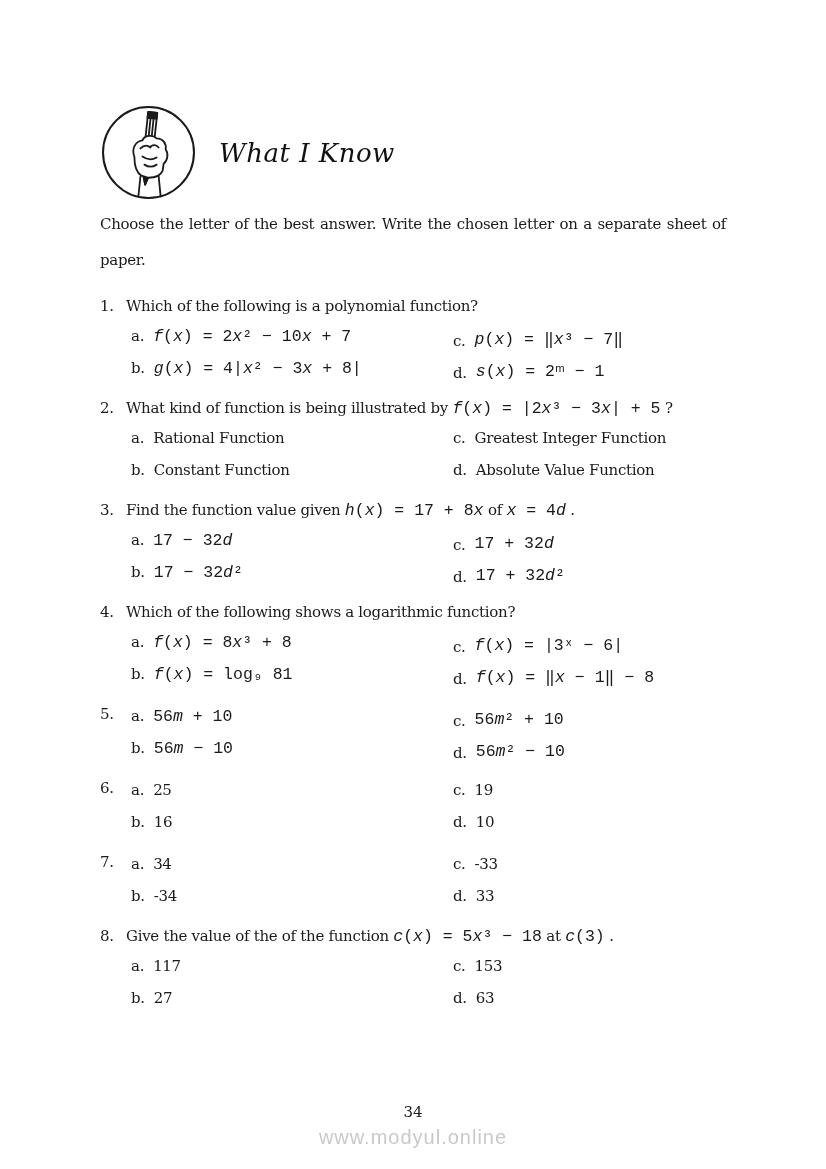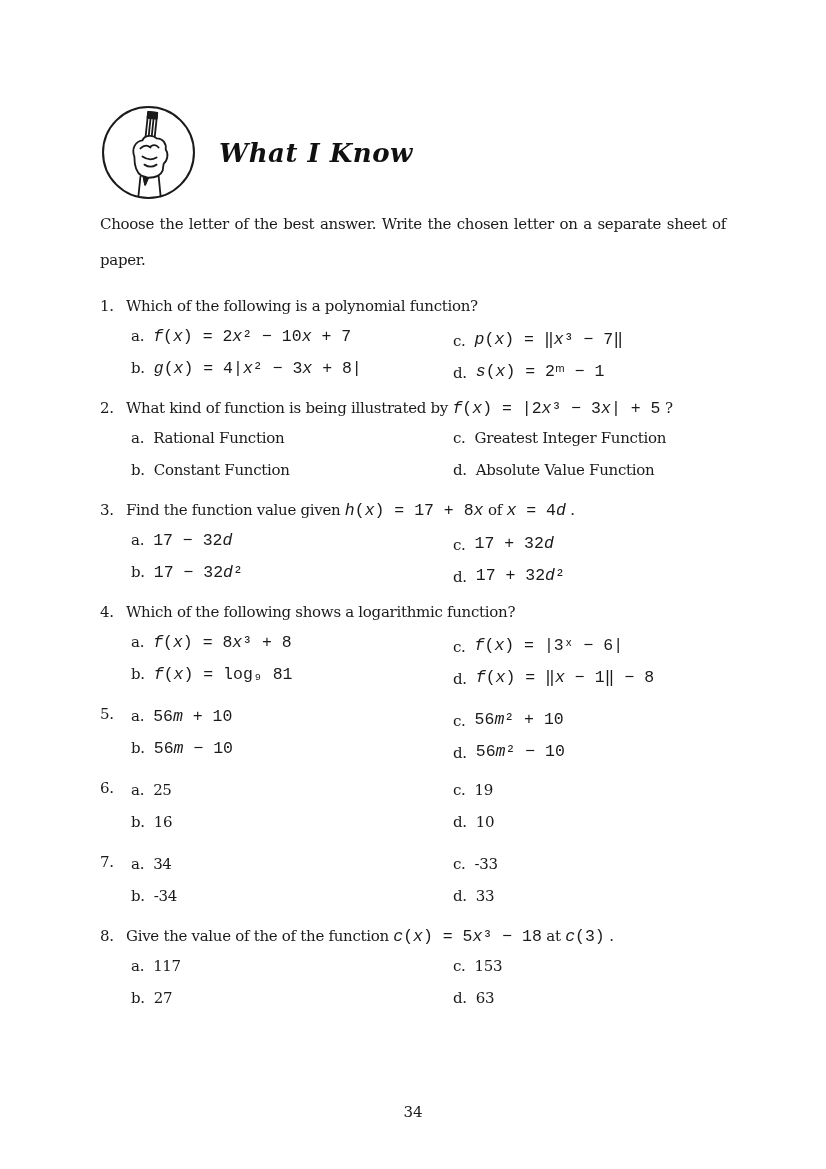--- a/index.html
+++ b/index.html
@@ -23,7 +23,7 @@
     margin-left: 22px;
     font-family: "DejaVu Serif", serif;
     font-style: italic;
-    font-weight: bold;
+    font-weight: normal;
     font-size: 26px;
     letter-spacing: 0.5px;
     color: #111;

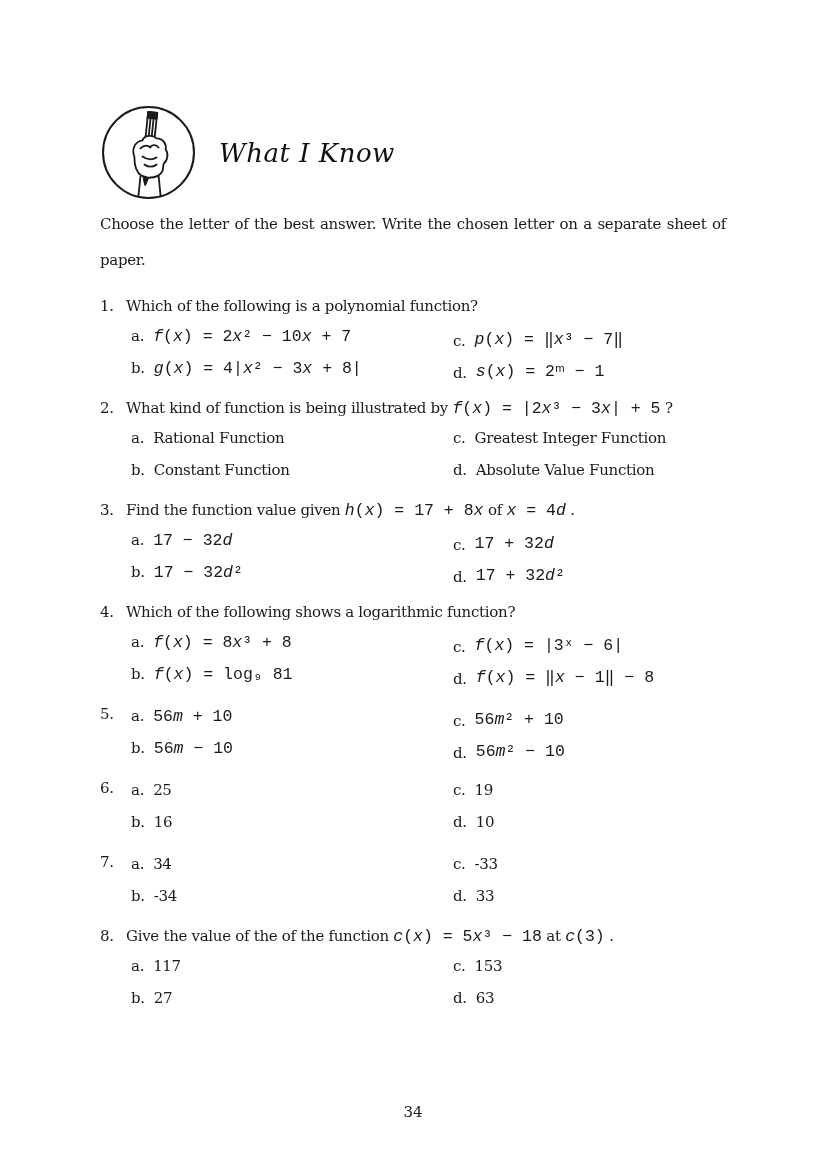--- a/index.html
+++ b/index.html
@@ -289,6 +289,7 @@
     </div>
 
   <div class="page-number">34</div>
+  <div class="watermark">www.modyul.online</div>
 
 </div>
 

